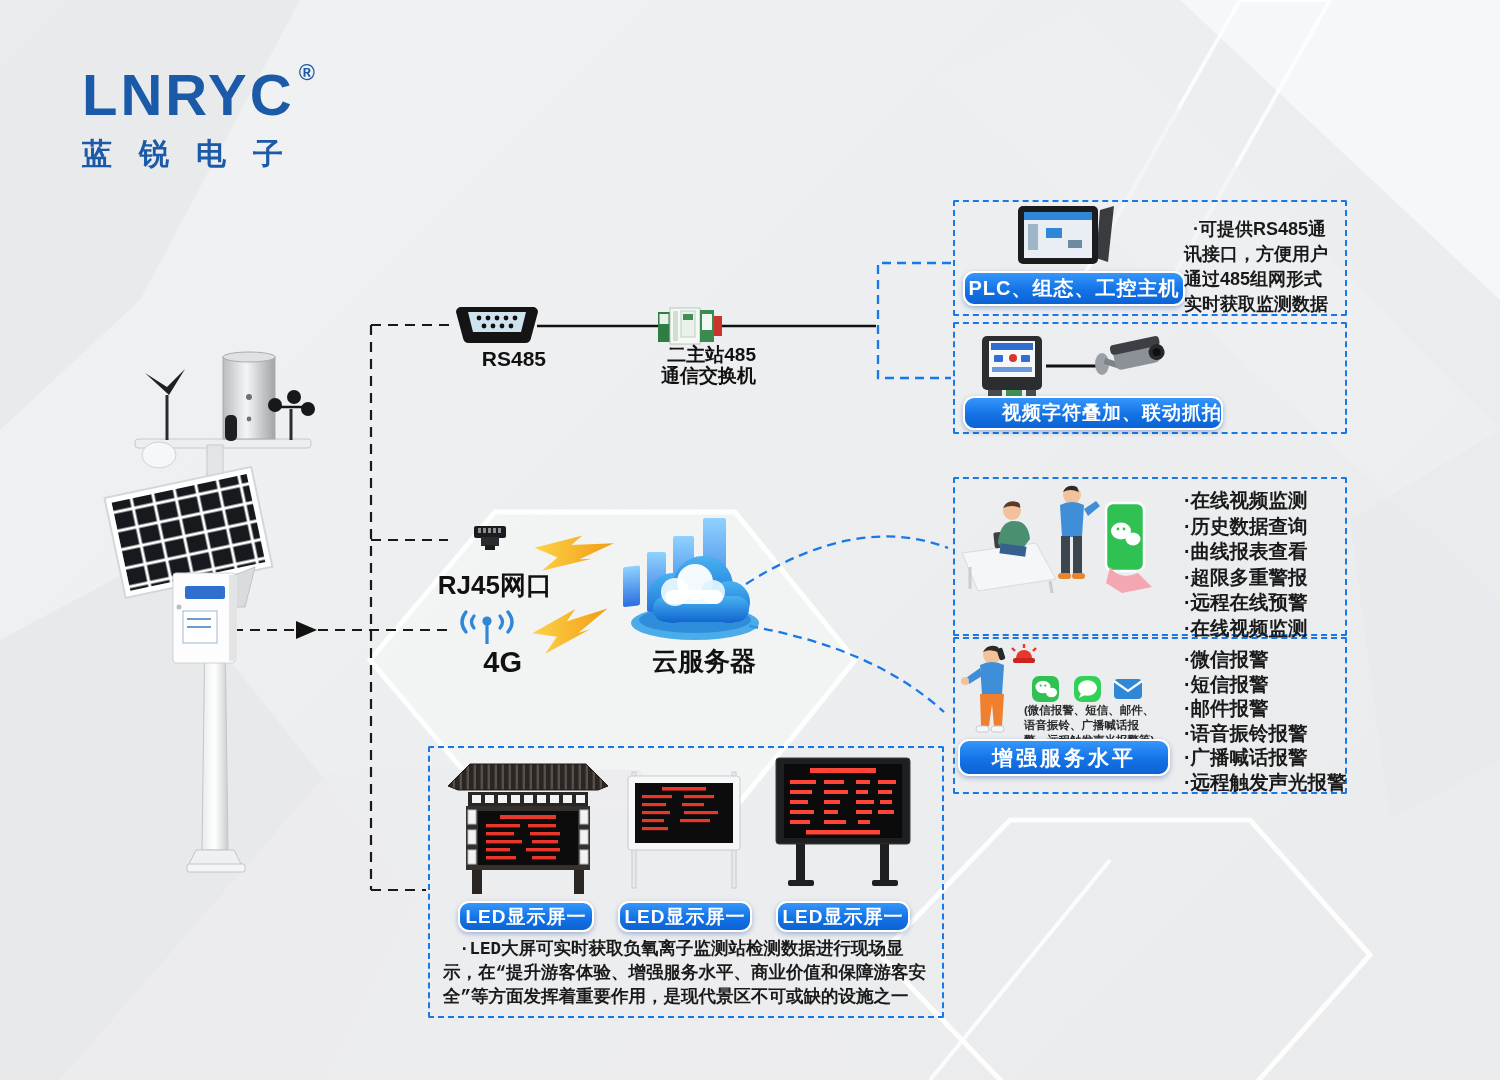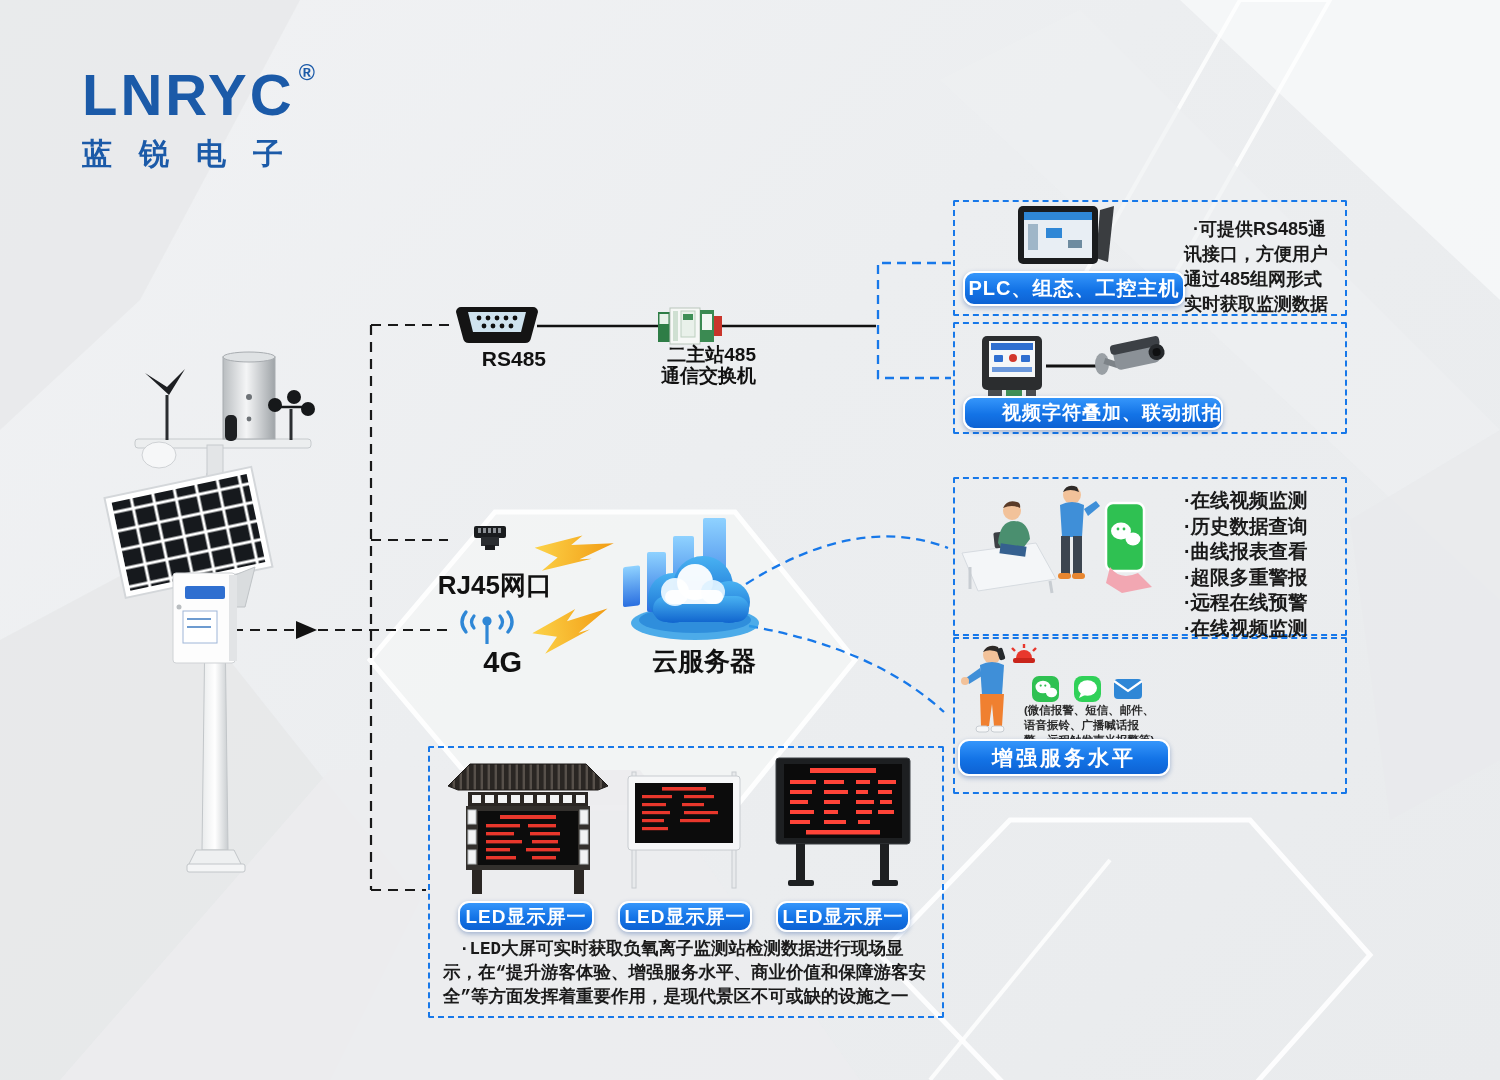--- a/index.html
+++ b/index.html
@@ -356,6 +356,14 @@
   </svg>
   <div class="abs desc" style="left:1024px;top:703px;width:132px;font-size:11.5px;line-height:15px;color:#2a2a2a;">(微信报警、短信、邮件、语音振铃、广播喊话报警、远程触发声光报警等)</div>
   <div class="abs pill" style="left:958px;top:739px;width:208px;height:33px;font-size:21px;letter-spacing:3px;">增强服务水平</div>
+  <ul class="abs bullets" style="left:1184px;top:647px;font-size:19.5px;line-height:24.5px;">
+    <li>·微信报警</li>
+    <li>·短信报警</li>
+    <li>·邮件报警</li>
+    <li>·语音振铃报警</li>
+    <li>·广播喊话报警</li>
+    <li>·远程触发声光报警</li>
+  </ul>
 
   <div class="abs dpanel" style="left:428px;top:746px;width:512px;height:268px;"></div>
 

